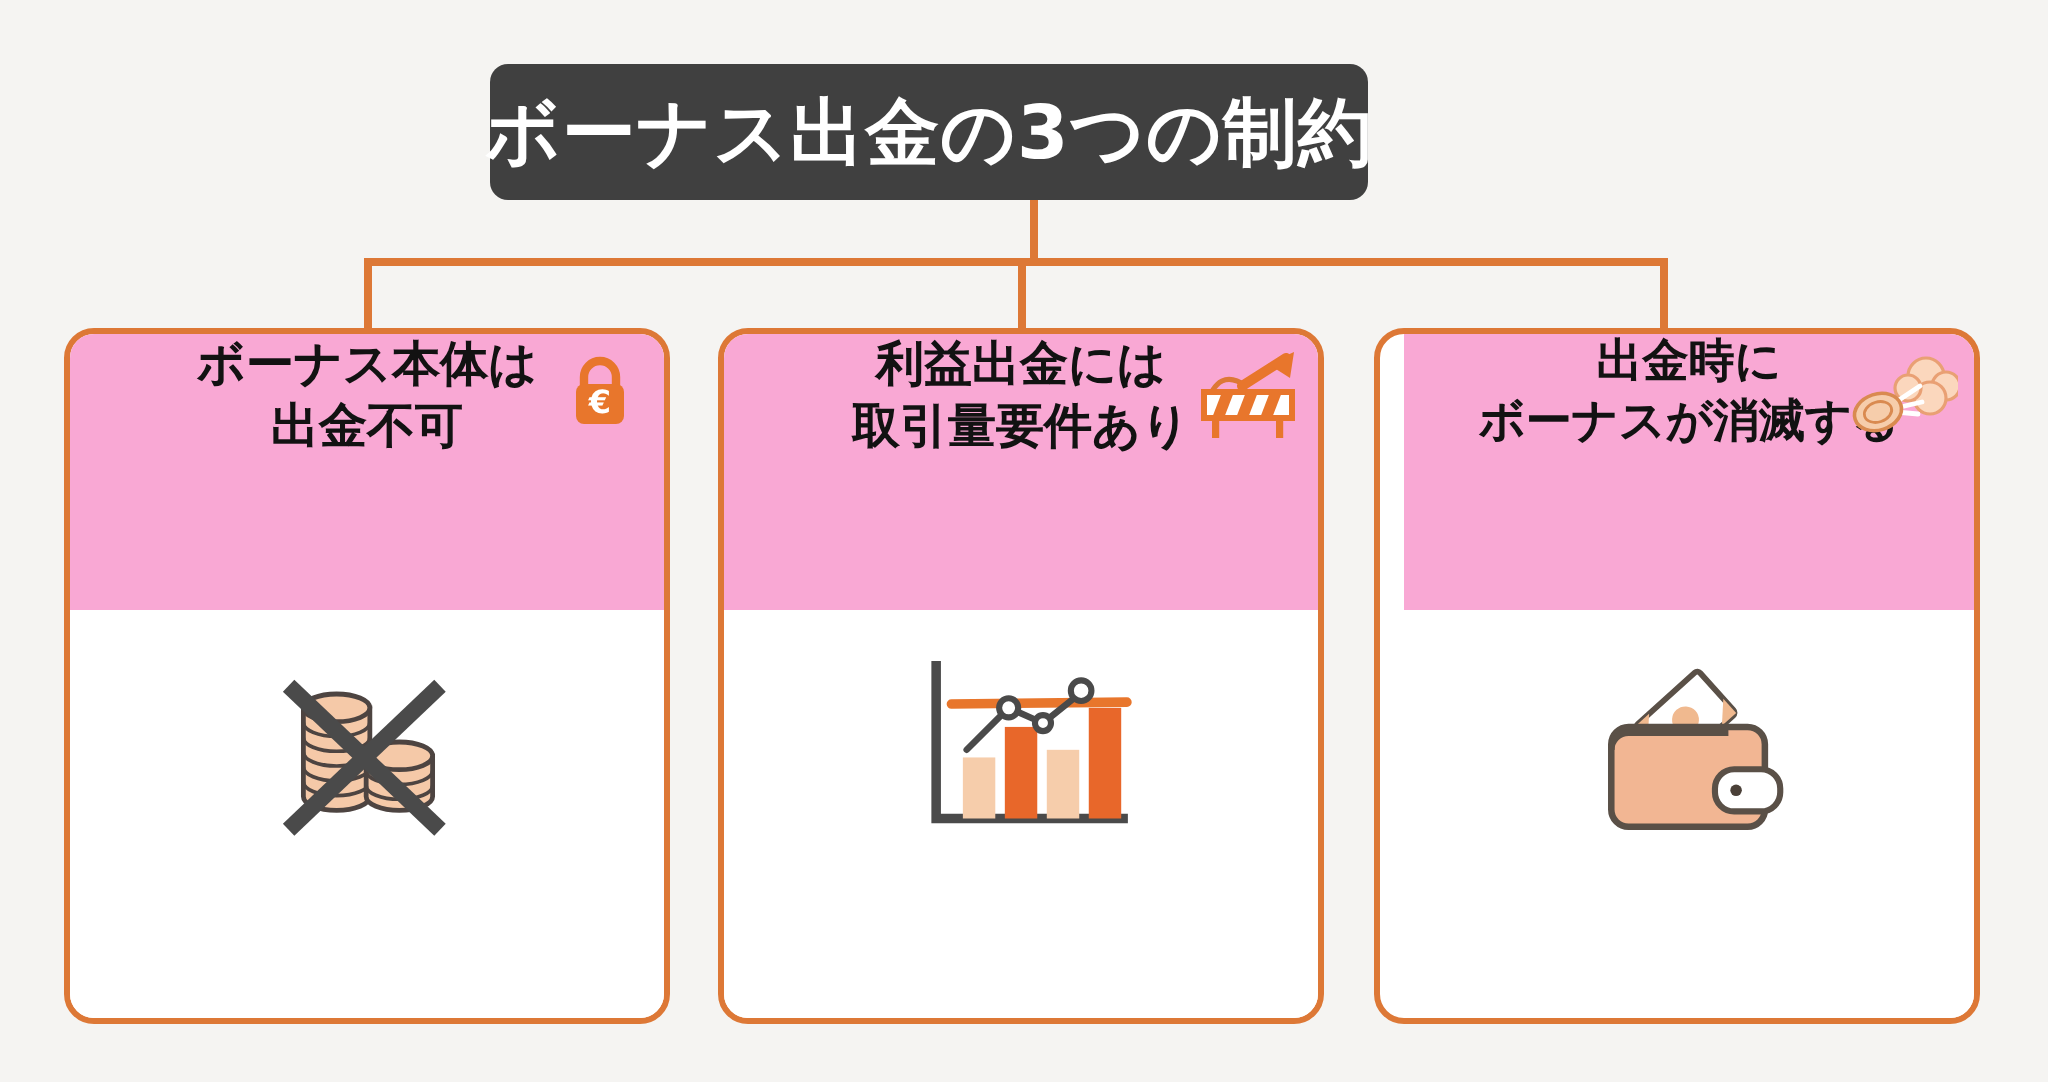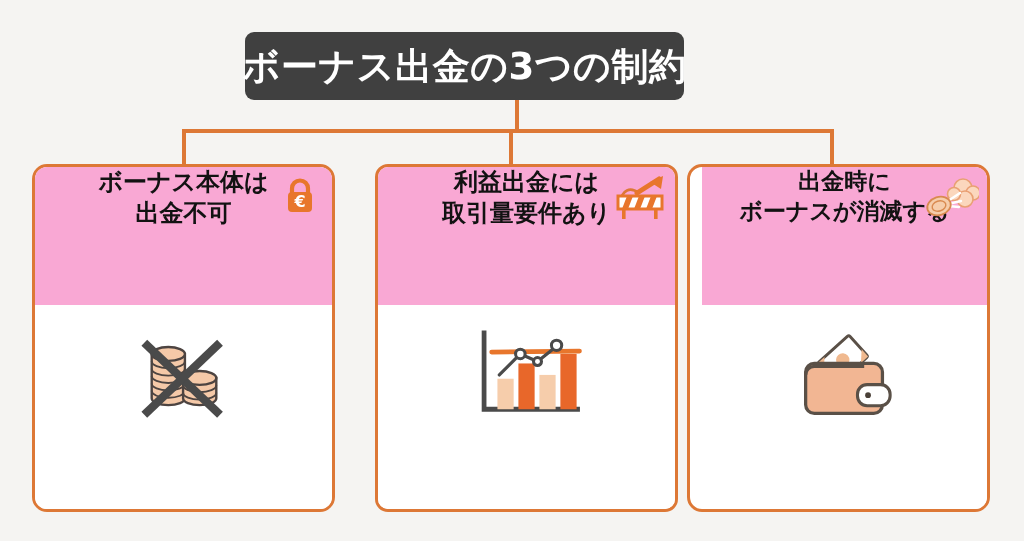--- a/index.html
+++ b/index.html
@@ -68,7 +68,7 @@
     flex-direction: column;
   }
   .card-1 { left: 32px;  width: 303px; }
-  .card-2 { left: 375px; width: 303px; border-radius: 13px; }
+  .card-2 { left: 359px; width: 303px; }
   .card-3 { left: 687px; width: 303px; padding-left: 12px; }
 
   .card-header {

